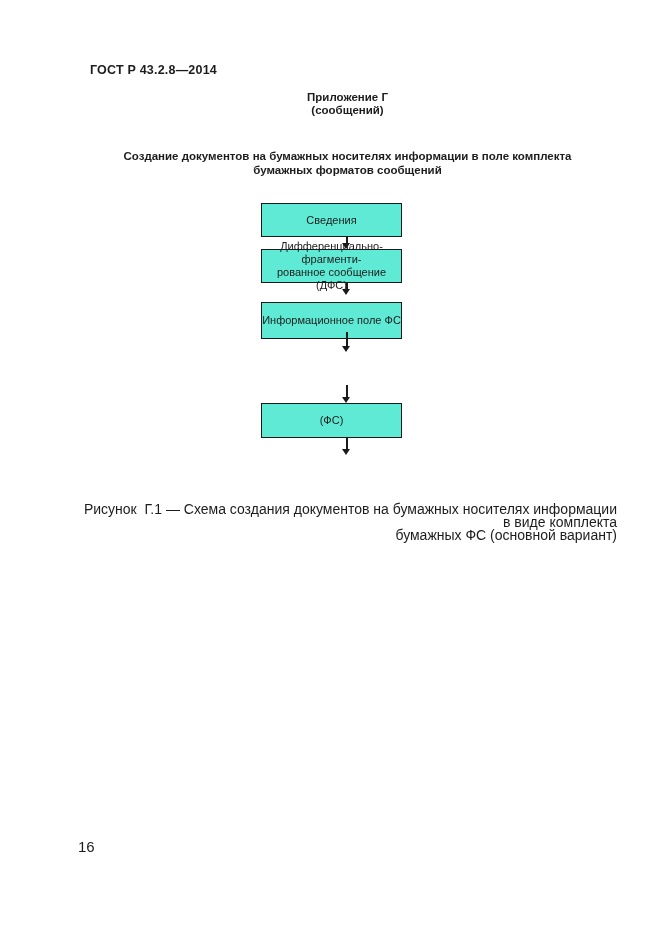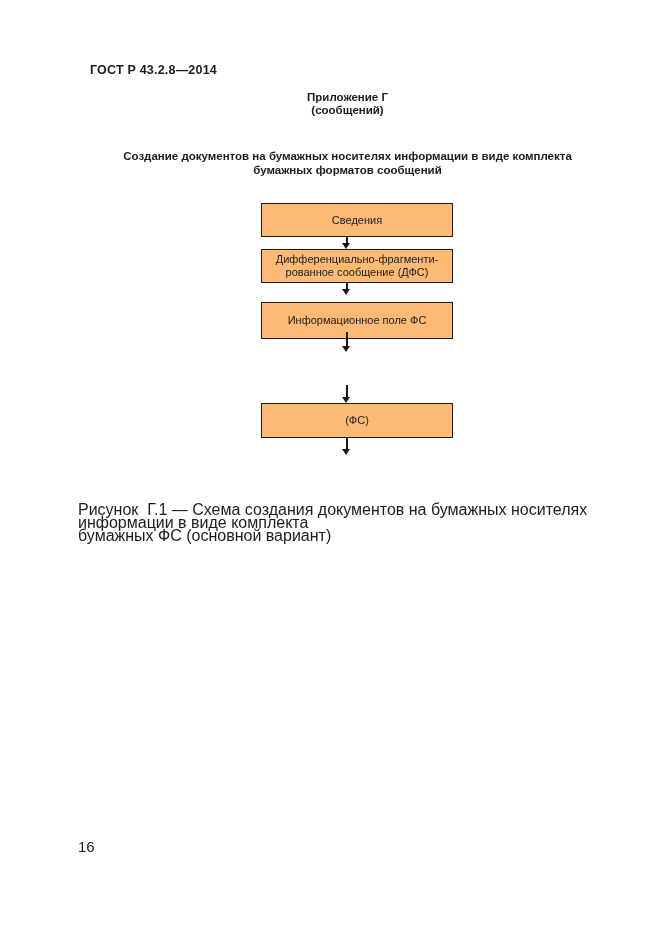--- a/index.html
+++ b/index.html
@@ -131,7 +131,7 @@
   <div class="appendix">Приложение Г
 (сообщений)</div>
 
-  <div class="section-title">Создание документов на бумажных носителях информации в виде комплекта
+  <div class="section-title">Создание документов на бумажных носителях информации в поле комплекта
 бумажных форматов сообщений</div>
 
   <div class="flowchart">

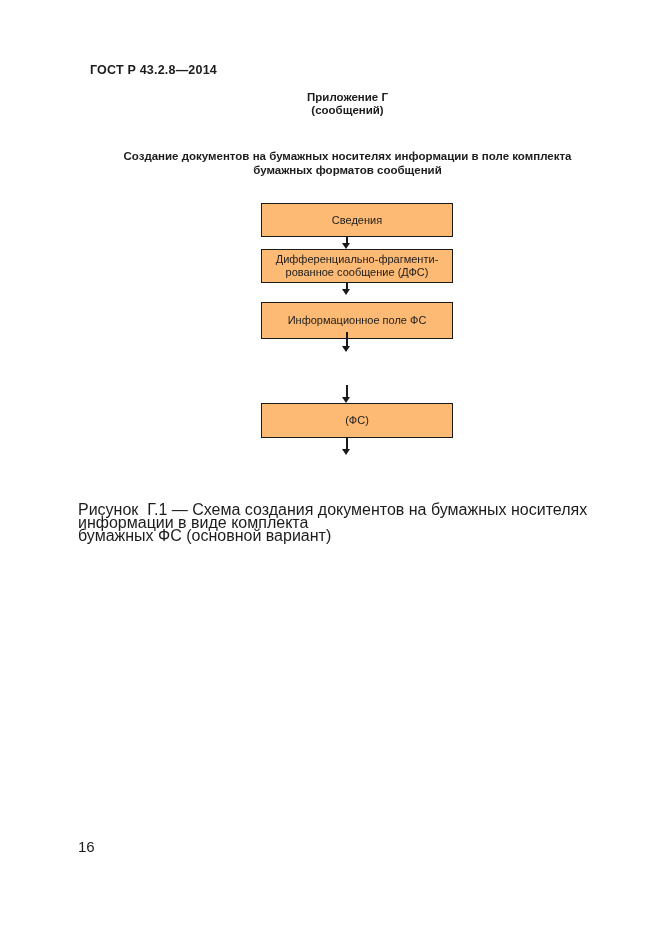--- a/index.html
+++ b/index.html
@@ -58,10 +58,10 @@
   .node {
     position: absolute;
     left: 261px;
-    width: 192px;
+    width: 141px;
     box-sizing: border-box;
     border: 1px solid #1a1a1a;
-    background: #fdba74;
+    background: #5eead4;
     display: flex;
     align-items: center;
     justify-content: center;

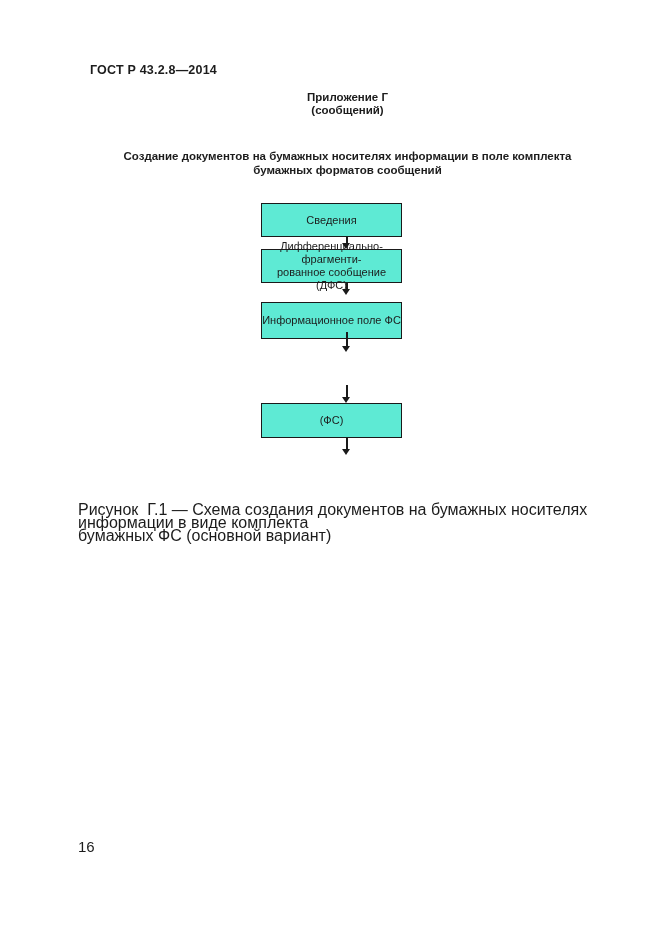--- a/index.html
+++ b/index.html
@@ -109,8 +109,8 @@
     left: 78px;
     top: 503px;
     width: 539px;
-    text-align: left;
-    font-size: 16px;
+    text-align: right;
+    font-size: 14px;
     line-height: 13px;
     white-space: pre-wrap;
   }

